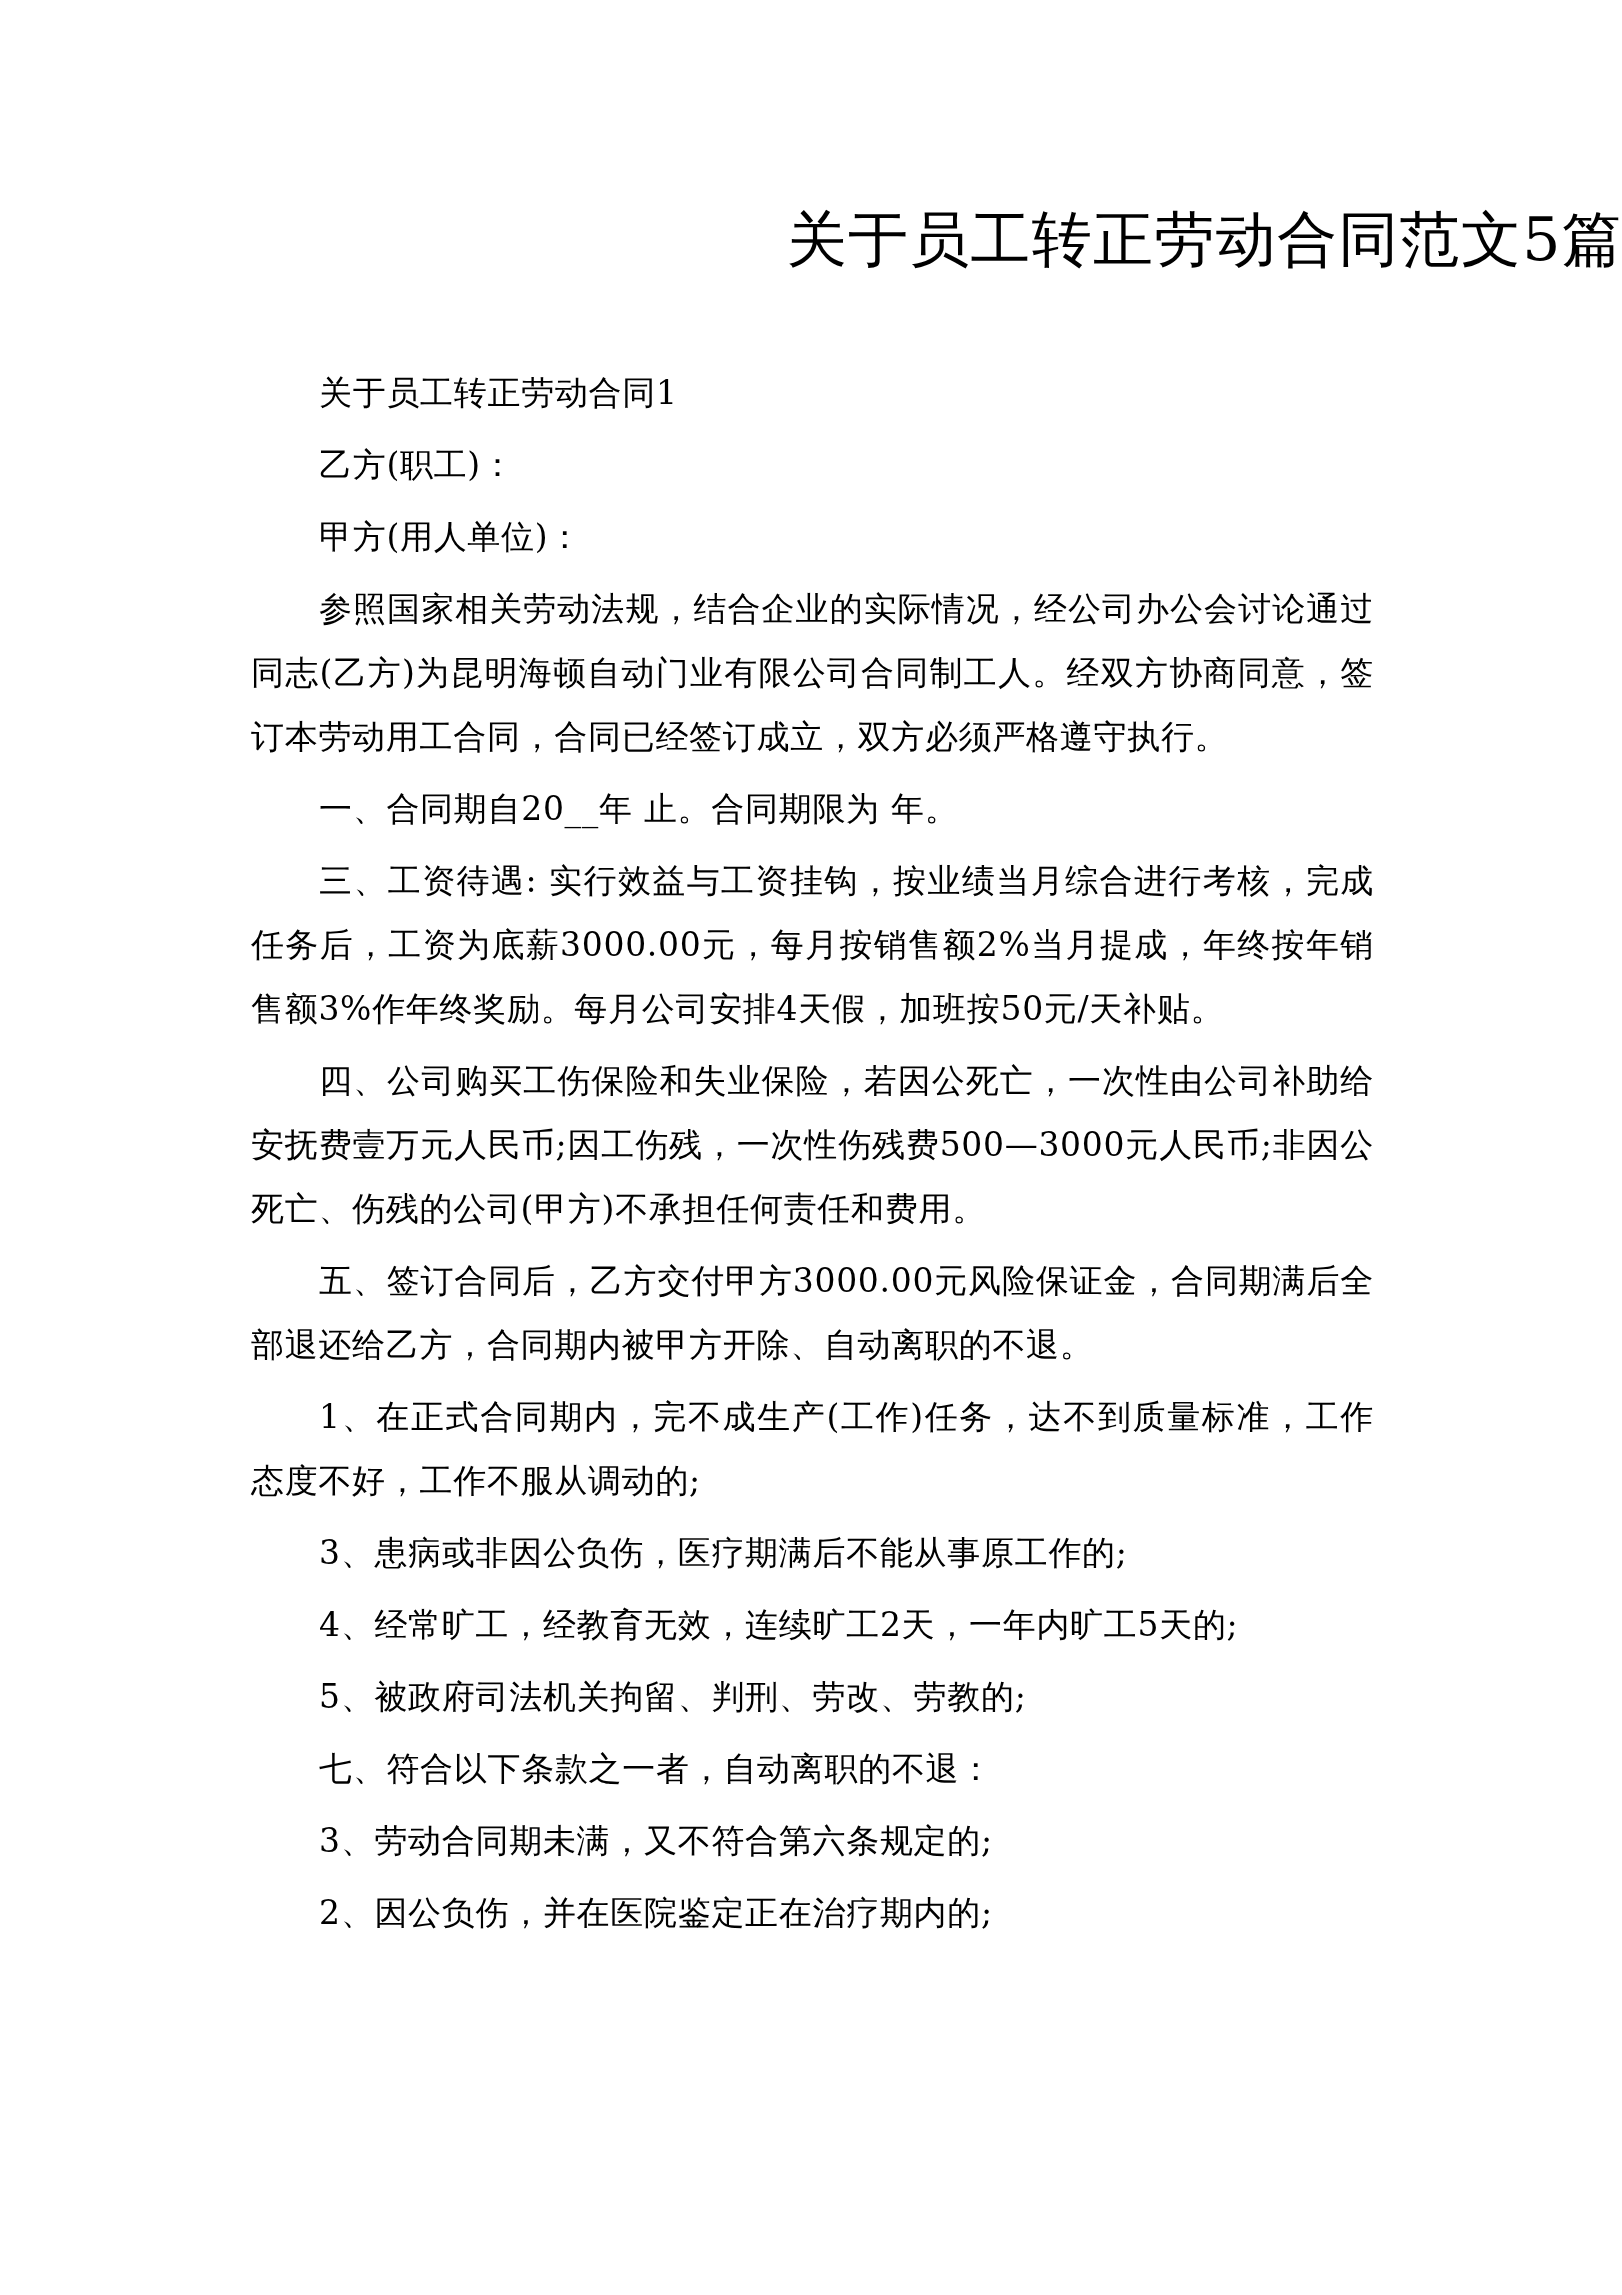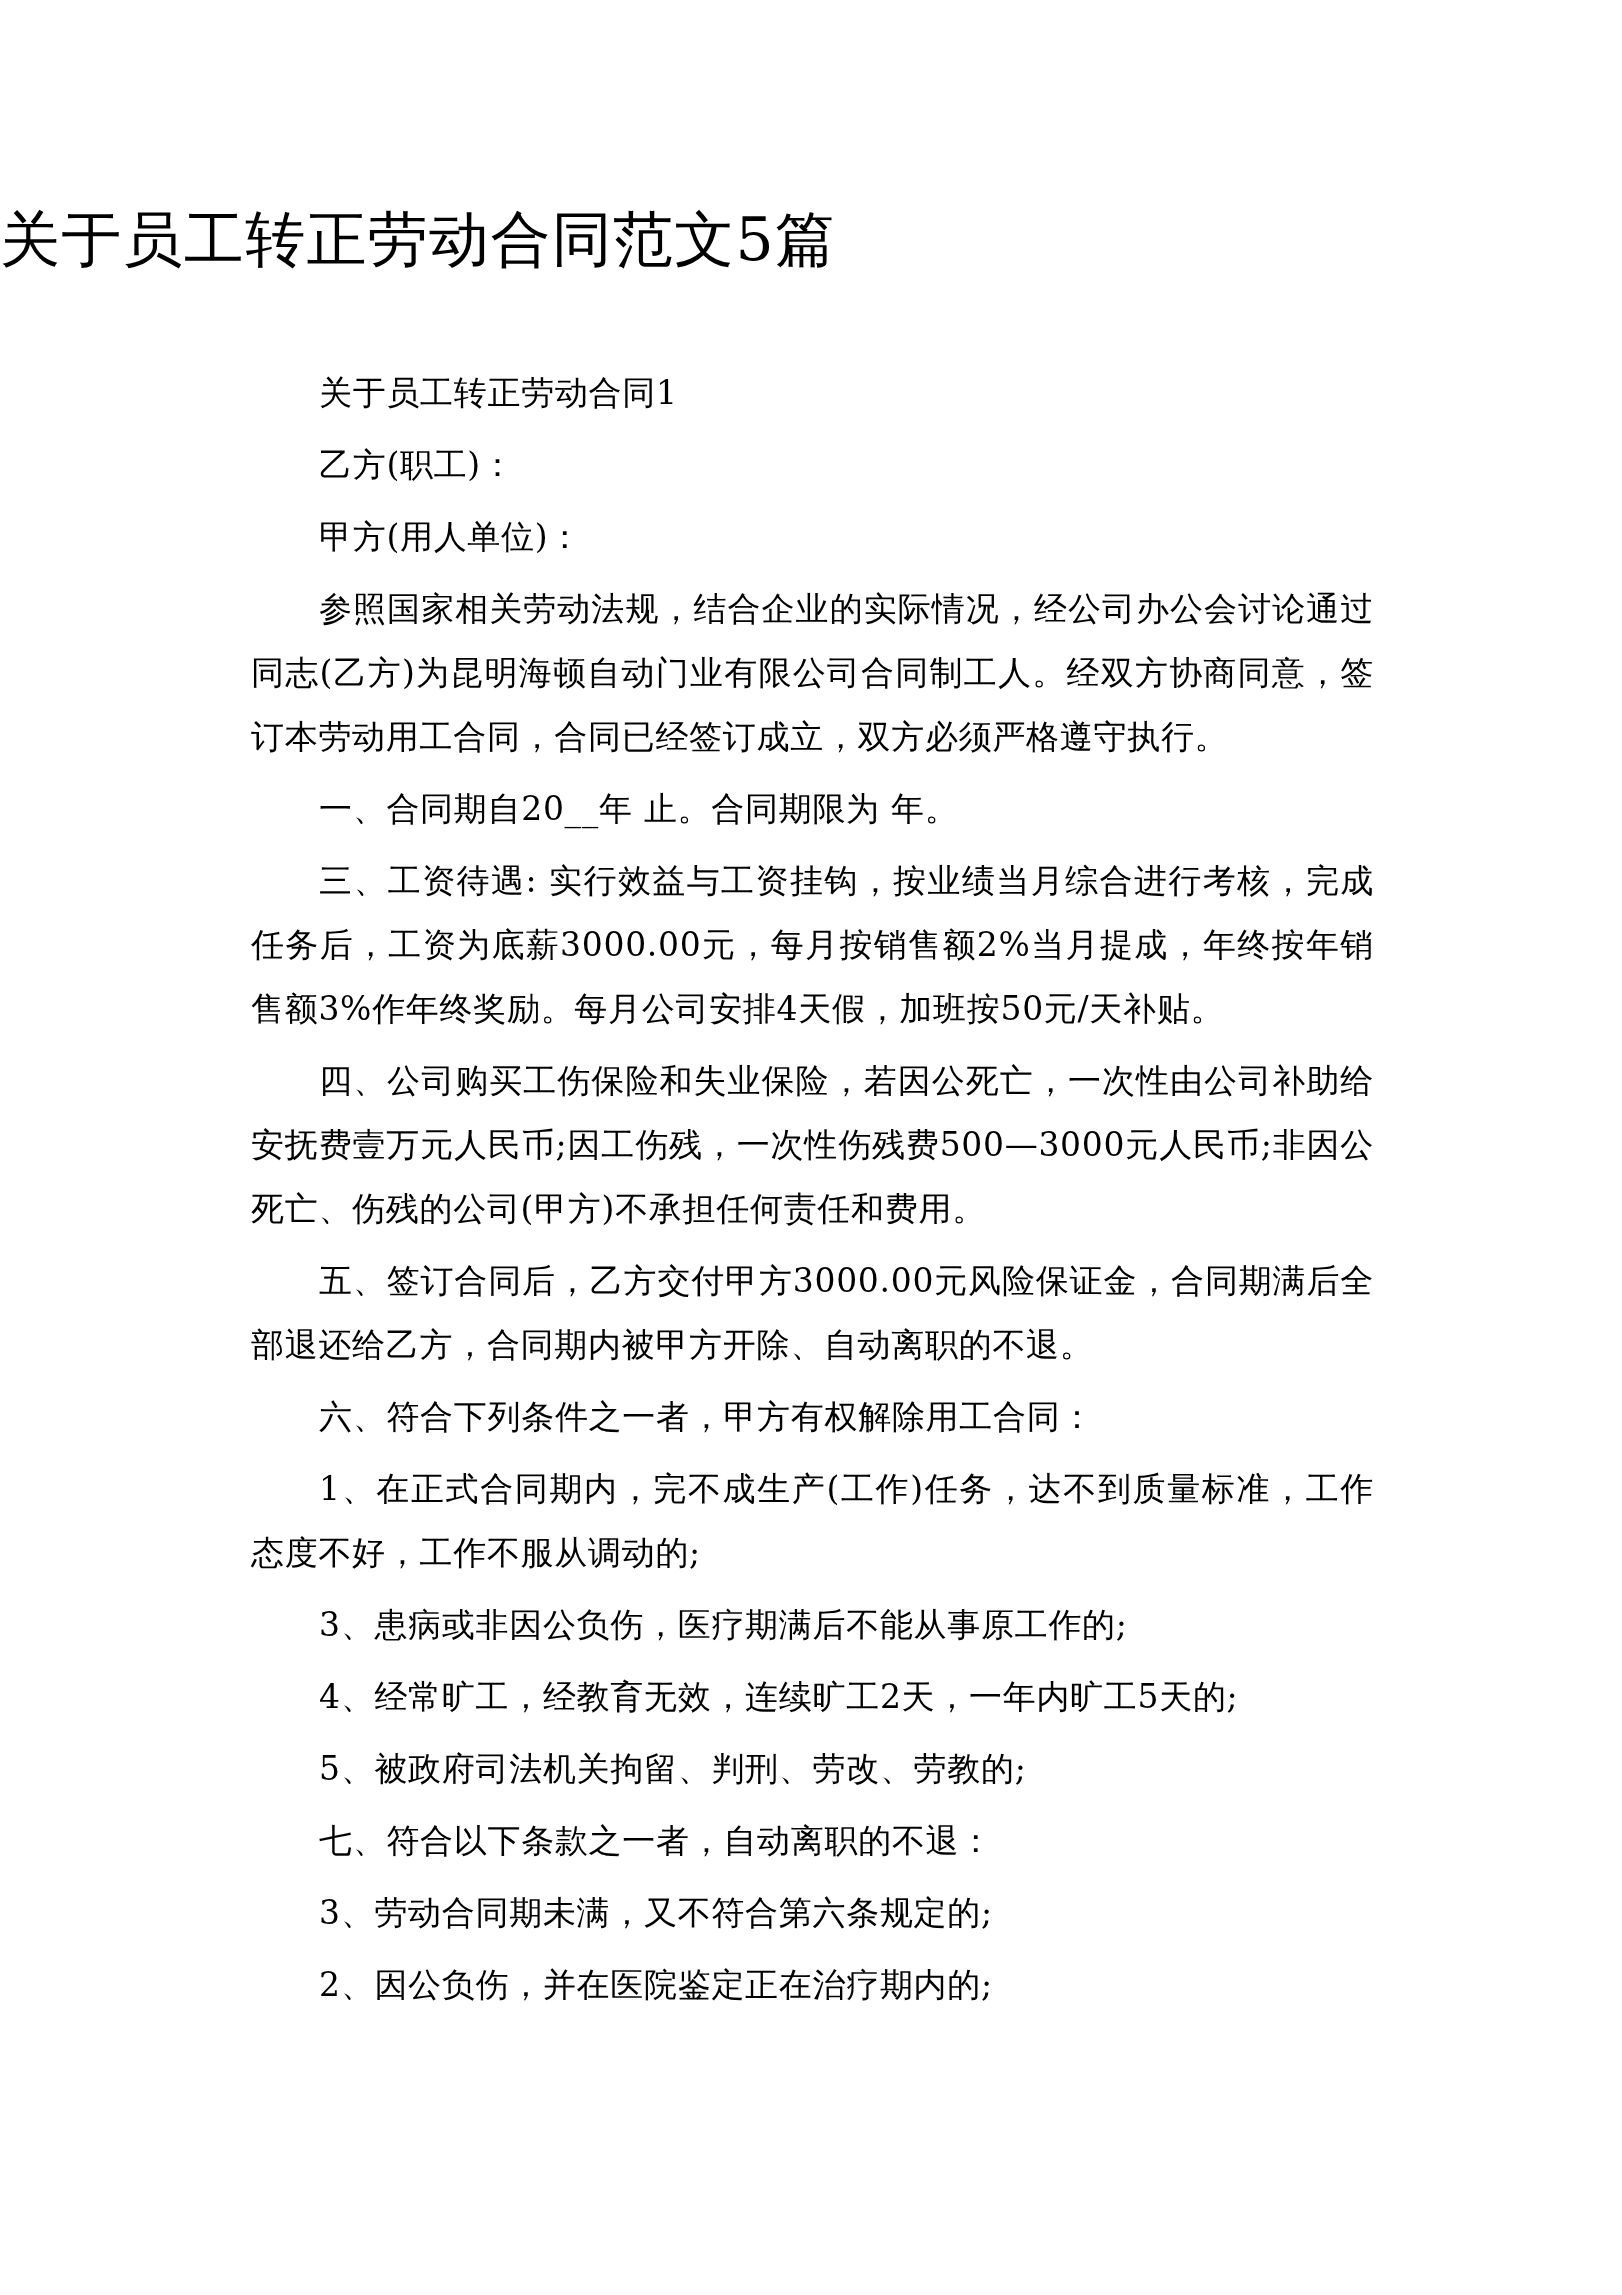--- a/index.html
+++ b/index.html
@@ -28,7 +28,7 @@
       left: 0;
       top: 193px;
       width: 1623px;
-      text-align: left;
+      text-align: right;
       font-size: 60px;
       line-height: 92px;
       letter-spacing: 1.3px;

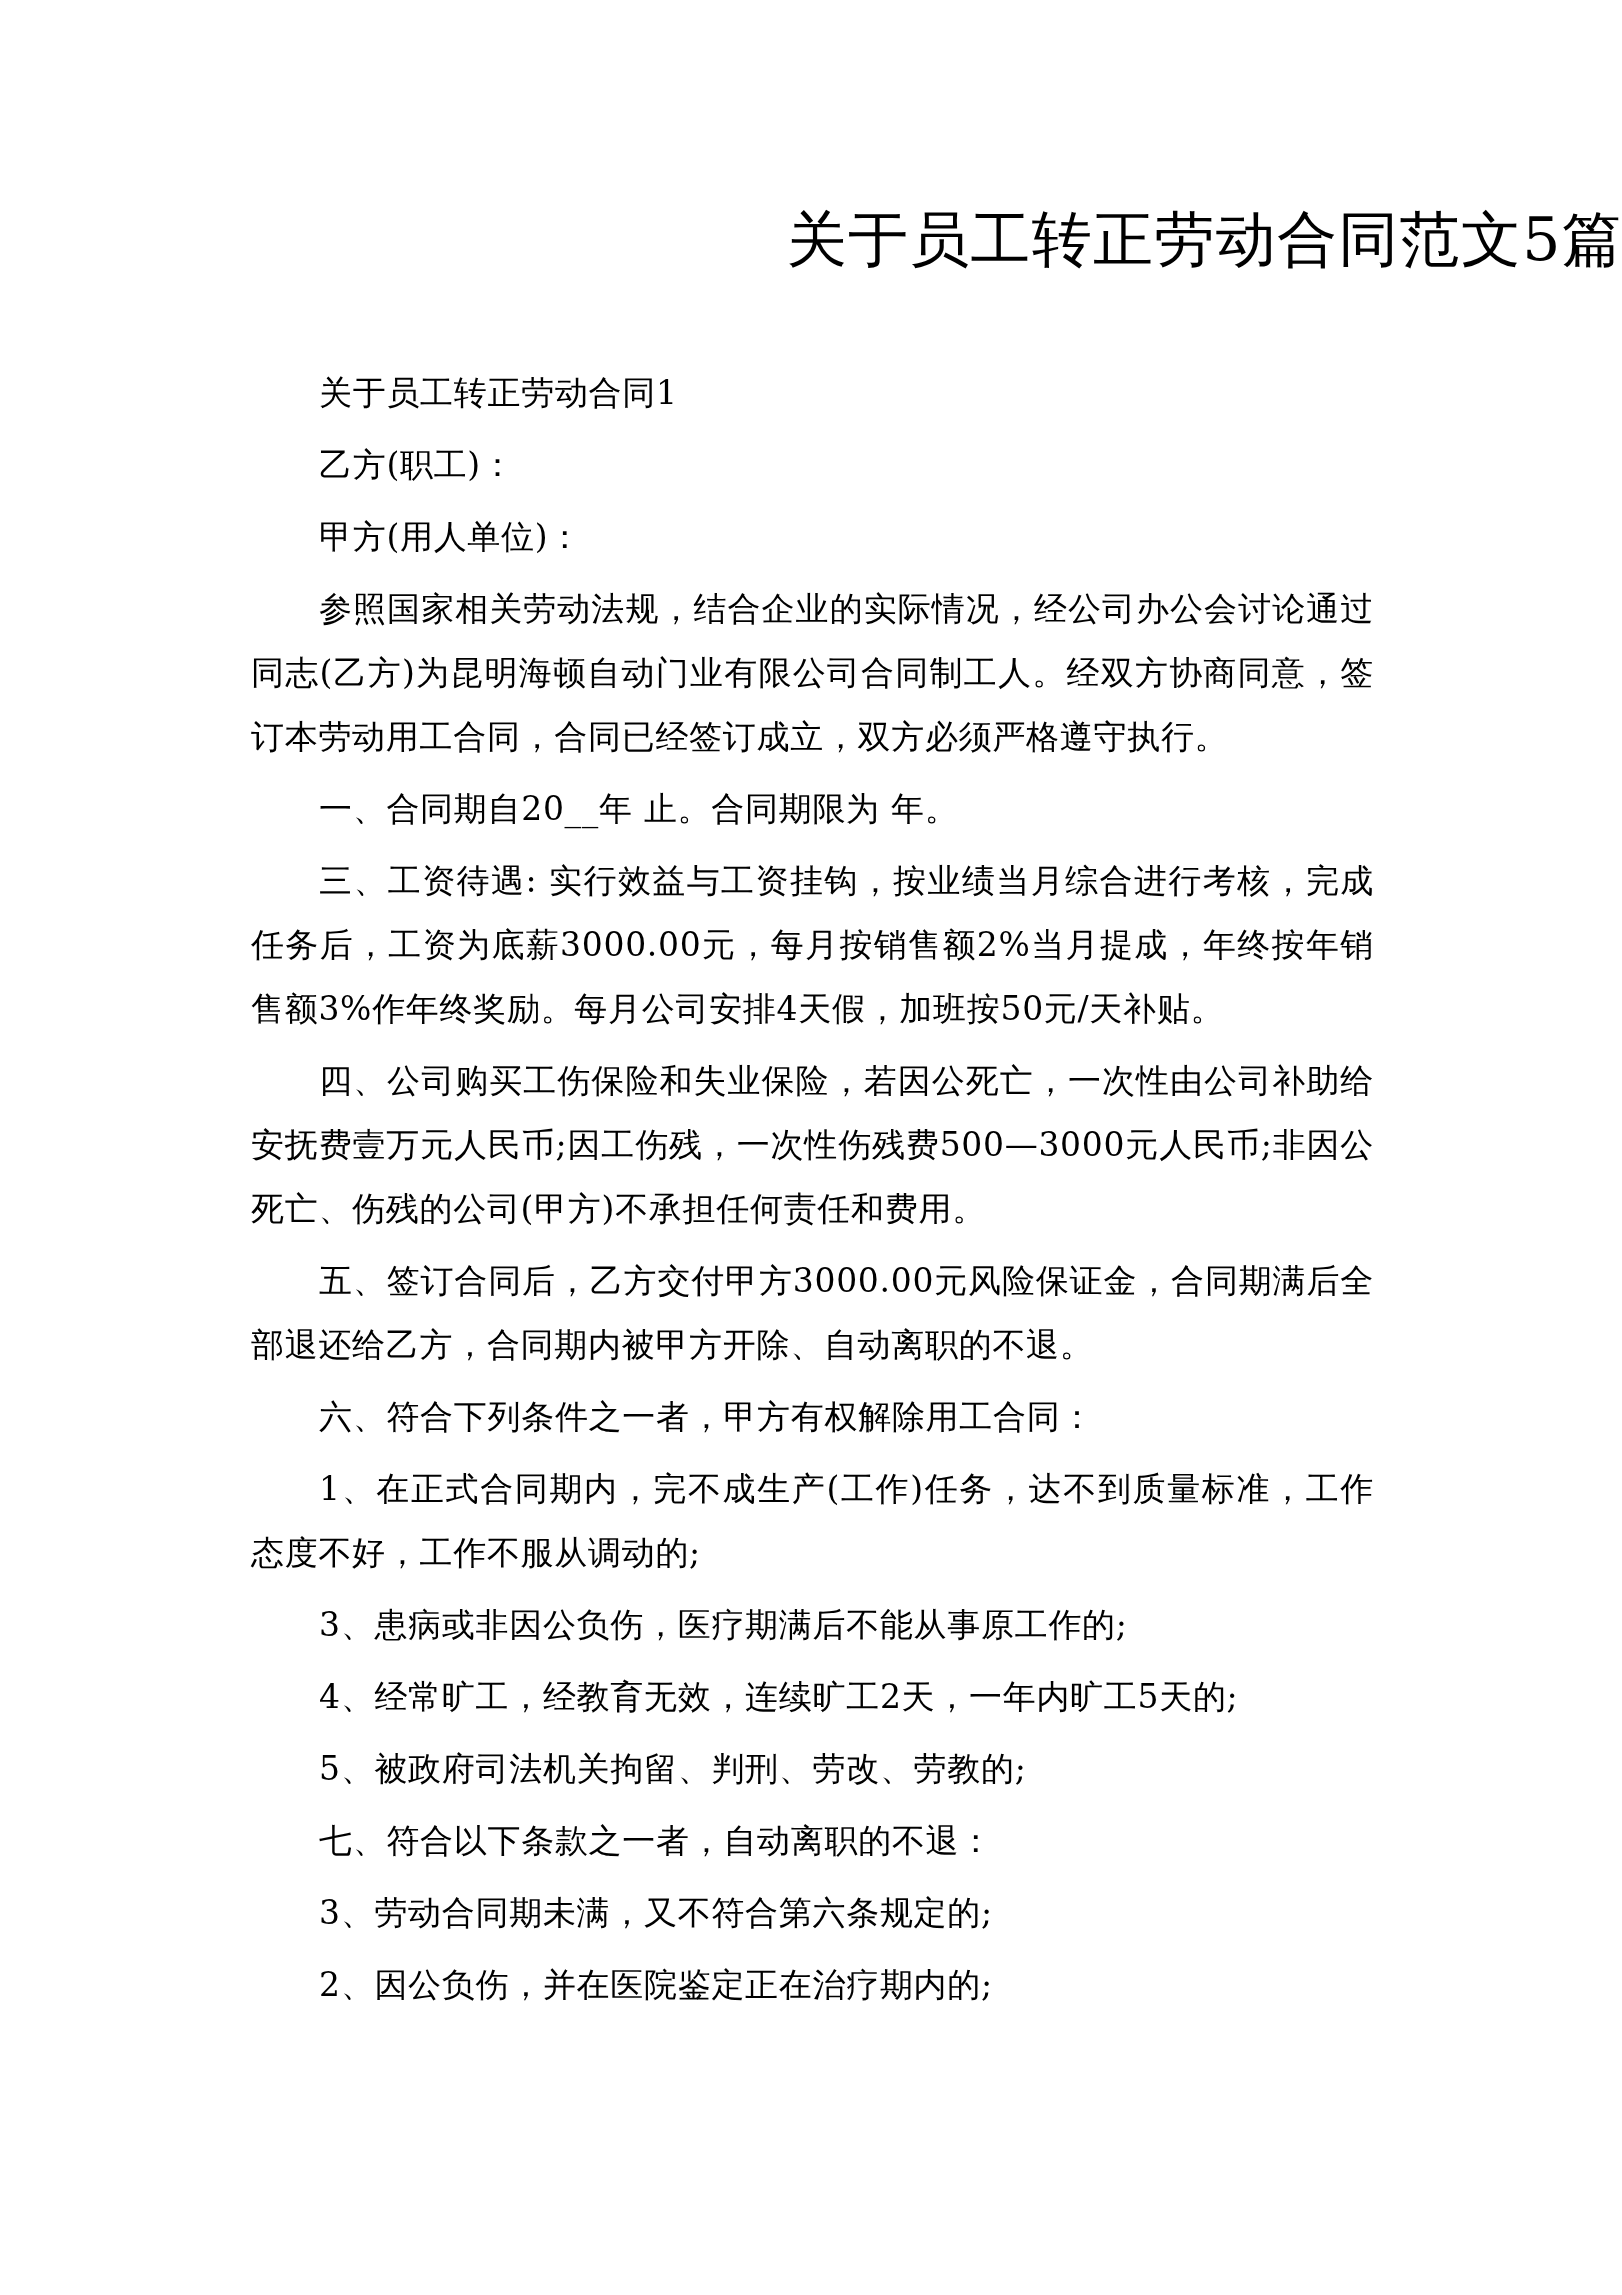--- a/index.html
+++ b/index.html
@@ -66,7 +66,6 @@
     <p class="para">三、工资待遇: 实行效益与工资挂钩，按业绩当月综合进行考核，完成任务后，工资为底薪3000.00元，每月按销售额2%当月提成，年终按年销售额3%作年终奖励。每月公司安排4天假，加班按50元/天补贴。</p>
     <p class="para">四、公司购买工伤保险和失业保险，若因公死亡，一次性由公司补助给安抚费壹万元人民币;因工伤残，一次性伤残费500—3000元人民币;非因公死亡、伤残的公司(甲方)不承担任何责任和费用。</p>
     <p class="para">五、签订合同后，乙方交付甲方3000.00元风险保证金，合同期满后全部退还给乙方，合同期内被甲方开除、自动离职的不退。</p>
-    <p class="para">六、符合下列条件之一者，甲方有权解除用工合同：</p>
     <p class="para">1、在正式合同期内，完不成生产(工作)任务，达不到质量标准，工作态度不好，工作不服从调动的;</p>
     <p class="para">3、患病或非因公负伤，医疗期满后不能从事原工作的;</p>
     <p class="para">4、经常旷工，经教育无效，连续旷工2天，一年内旷工5天的;</p>

